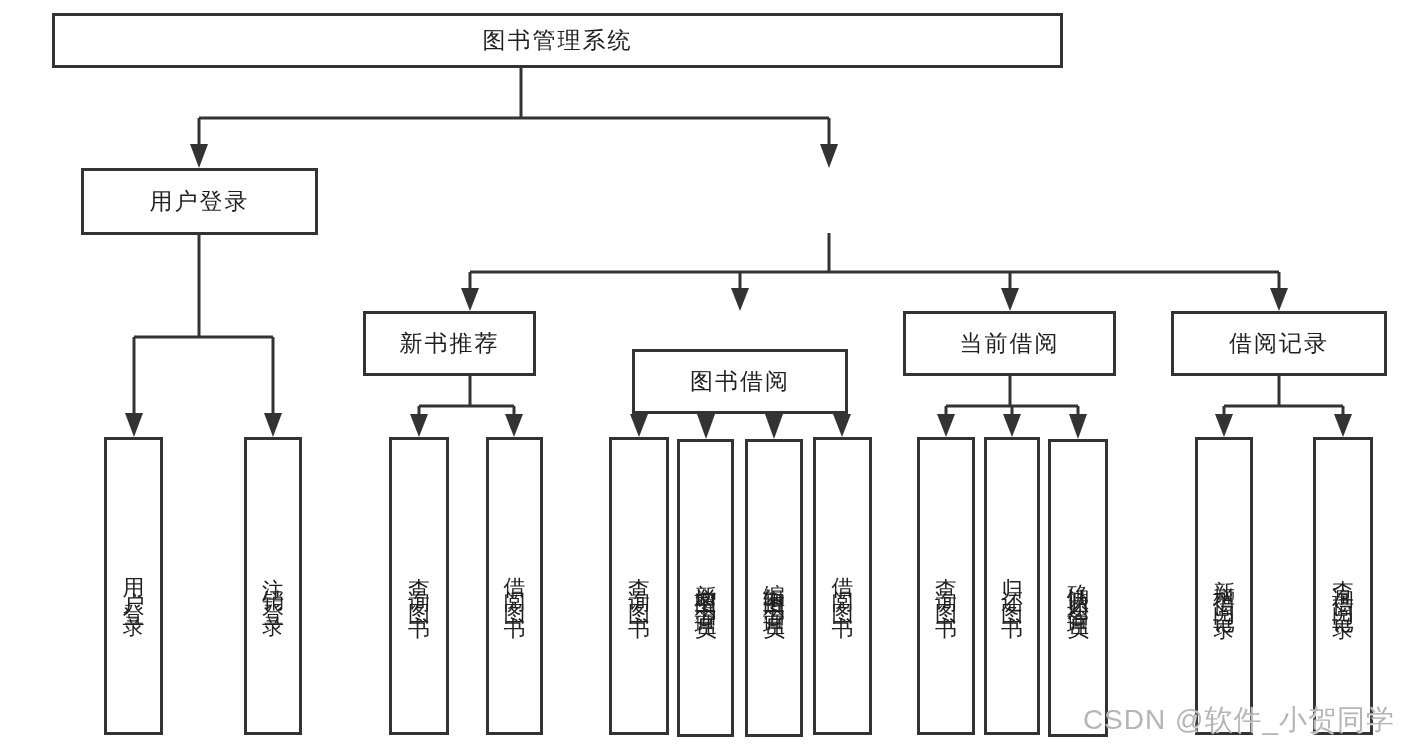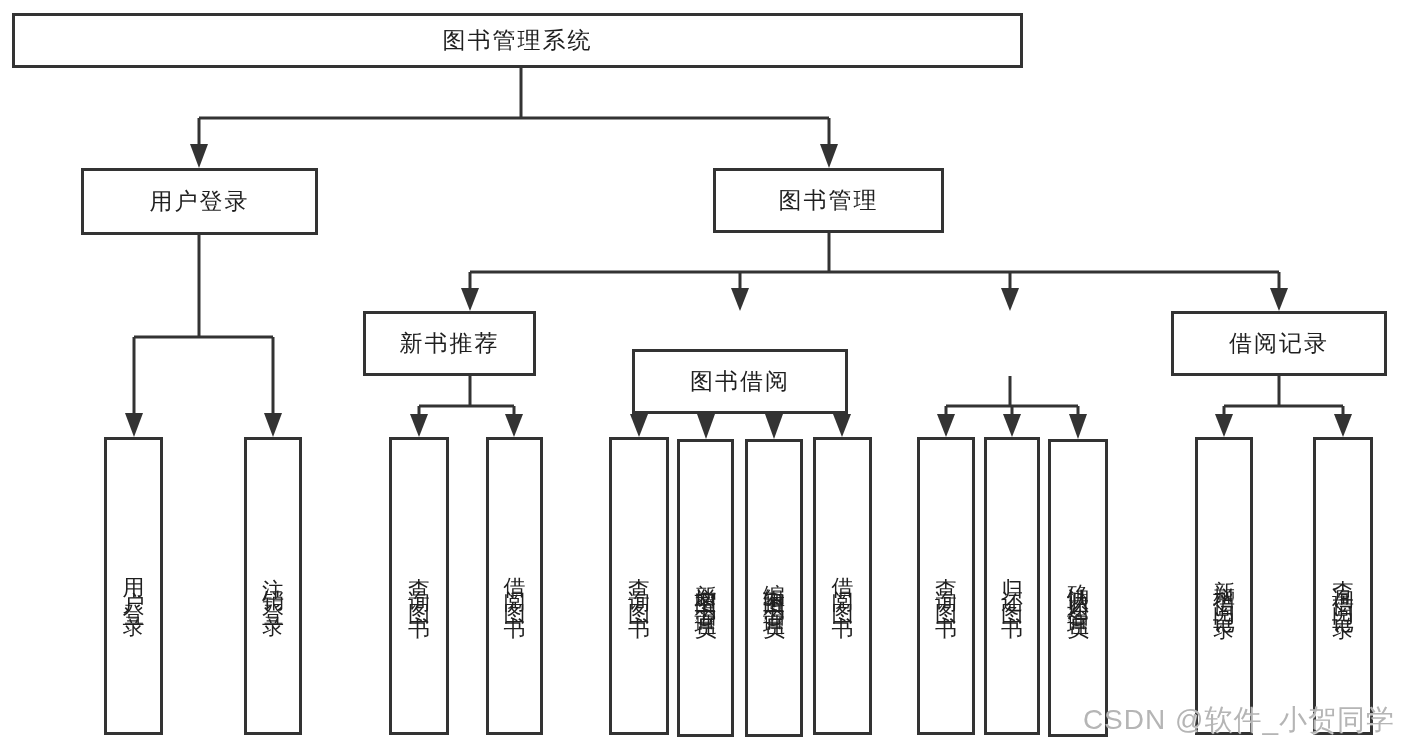--- a/index.html
+++ b/index.html
@@ -35,7 +35,7 @@
     line-height: 1;
   }
   .hnode { font-size: 23px; letter-spacing: 2px; }
-  .root  { font-size: 23px; letter-spacing: 2px; }
+  .root  { font-size: 23px; letter-spacing: 2px; margin-left: 40px; }
   .leaf {
     top: 437px;
     height: 298px;

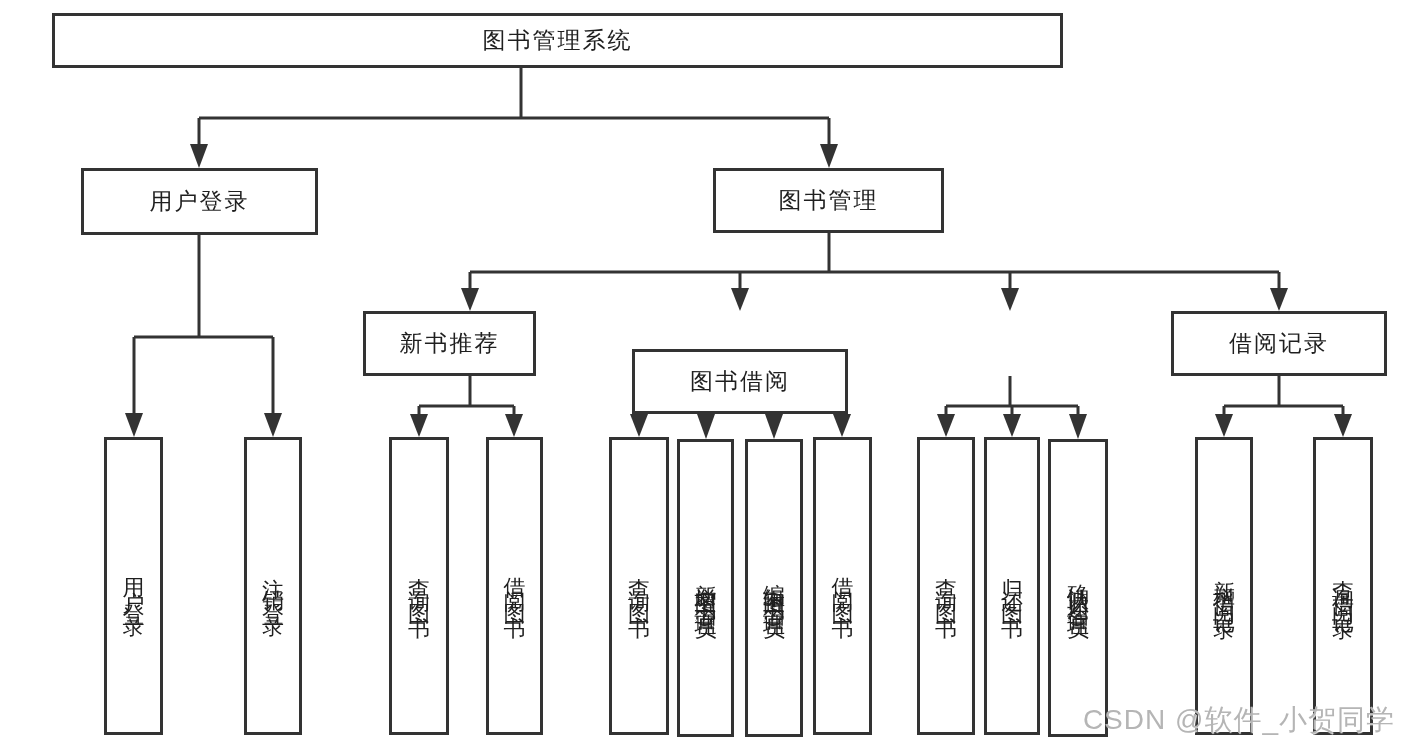--- a/index.html
+++ b/index.html
@@ -142,7 +142,6 @@
   <div class="node root" style="left:12px; top:13px; width:1011px; height:55px;">图书管理系统</div>
 
   <div class="node hnode" style="left:81px; top:168px; width:237px; height:67px;">用户登录</div>
-  <div class="node hnode" style="left:713px; top:168px; width:231px; height:65px;">图书管理</div>
 
   <div class="node hnode" style="left:363px; top:311px; width:173px; height:65px;">新书推荐</div>
   <div class="node hnode" style="left:632px; top:311px; width:216px; height:65px;margin-top:38px;">图书借阅</div>

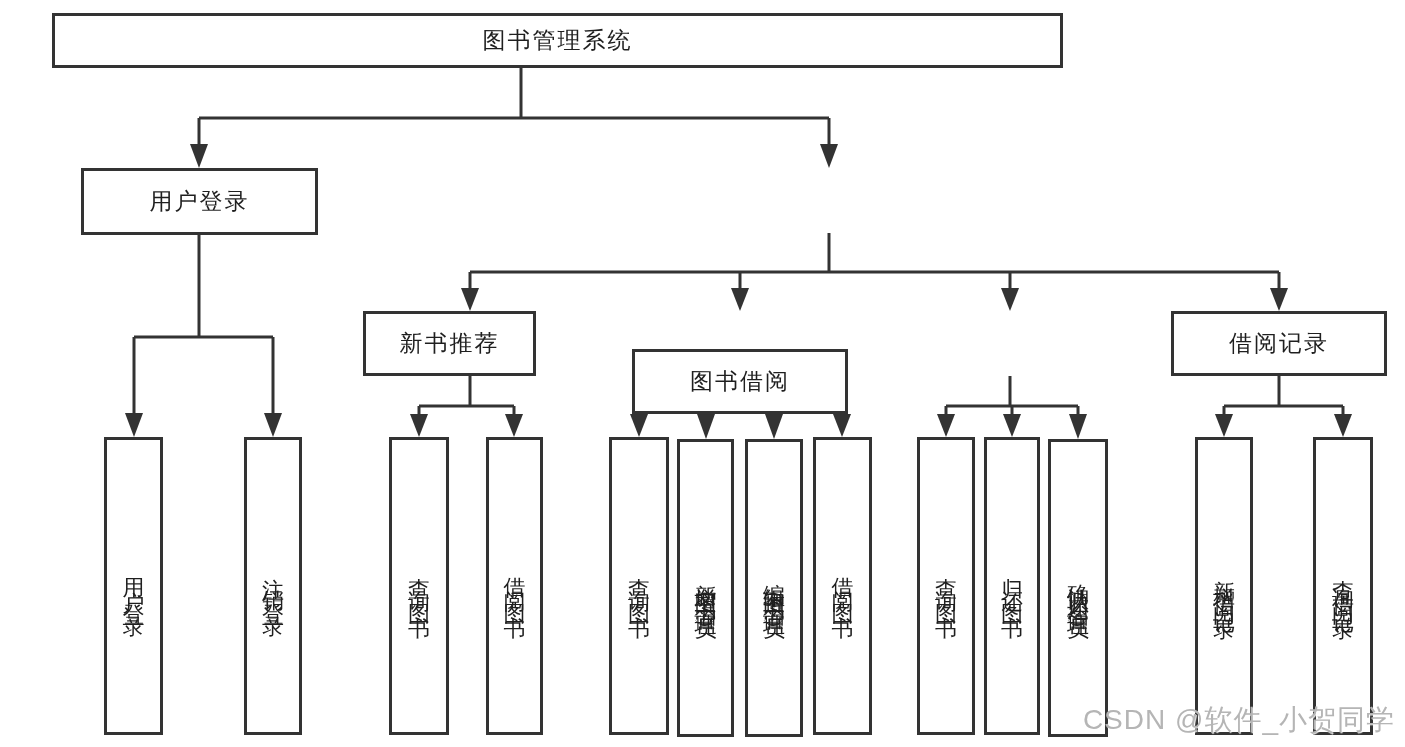--- a/index.html
+++ b/index.html
@@ -145,6 +145,7 @@
 
   <div class="node hnode" style="left:363px; top:311px; width:173px; height:65px;">新书推荐</div>
   <div class="node hnode" style="left:632px; top:311px; width:216px; height:65px;margin-top:38px;">图书借阅</div>
+  <div class="node hnode" style="left:903px; top:311px; width:213px; height:65px;">当前借阅</div>
   <div class="node hnode" style="left:1171px; top:311px; width:216px; height:65px;">借阅记录</div>
 
   <div class="node leaf sp4" style="left:104px; width:59px;">用户登录</div>

